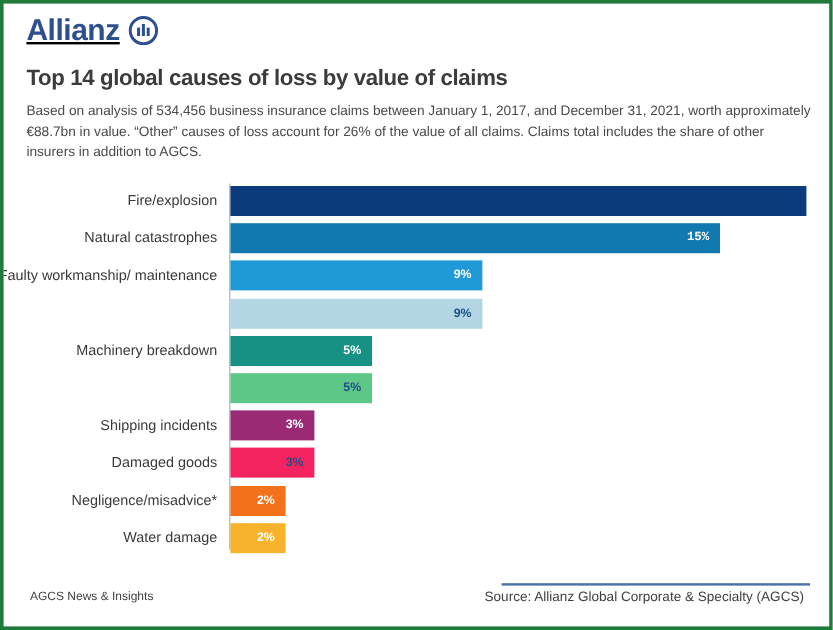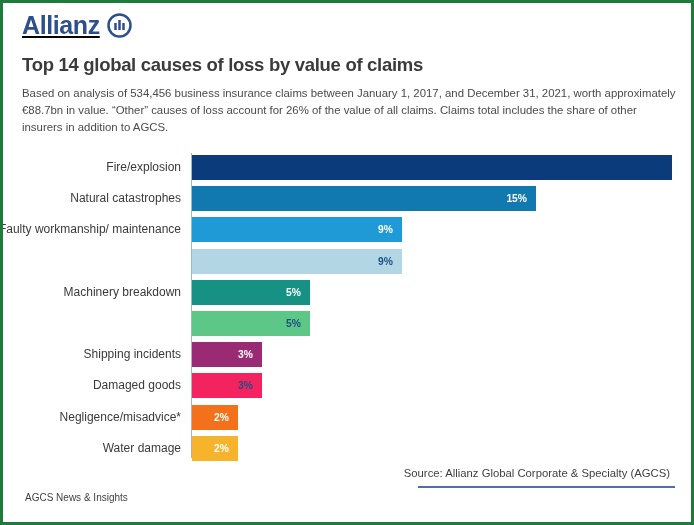--- a/index.html
+++ b/index.html
@@ -181,7 +181,7 @@
         </div>
         <div class="bar-row" style="top: 35.2px;">
           <div class="bar-label">Natural catastrophes</div>
-          <div class="bar-track" style="width: 344px;">
+          <div class="bar-track" style="width: 408px; font-family: Liberation Mono, monospace;">
             <div class="bar-fill" style="background: rgb(18, 120, 176);"></div>
             <div class="bar-value" style="color: rgb(255, 255, 255);">15%</div>
           </div>

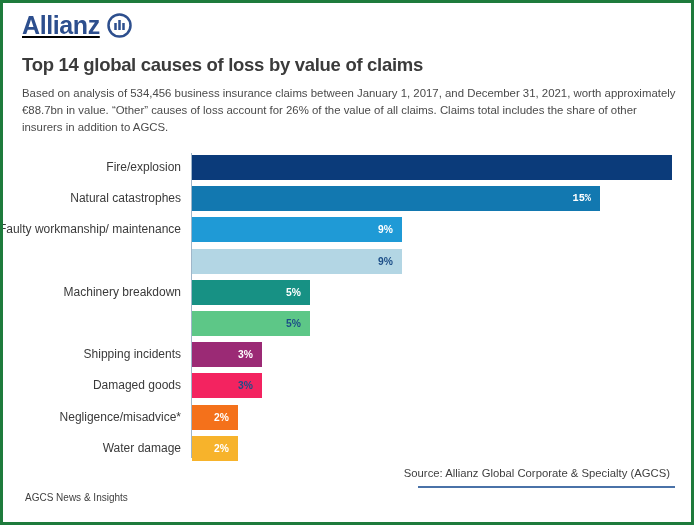--- a/index.html
+++ b/index.html
@@ -142,7 +142,7 @@
   .footer-right {
     position: absolute;
     right: 21px;
-    top: 464px;
+    top: 489px;
     font-size: 11.3px;
     color: #3f3f3f;
     white-space: nowrap;

